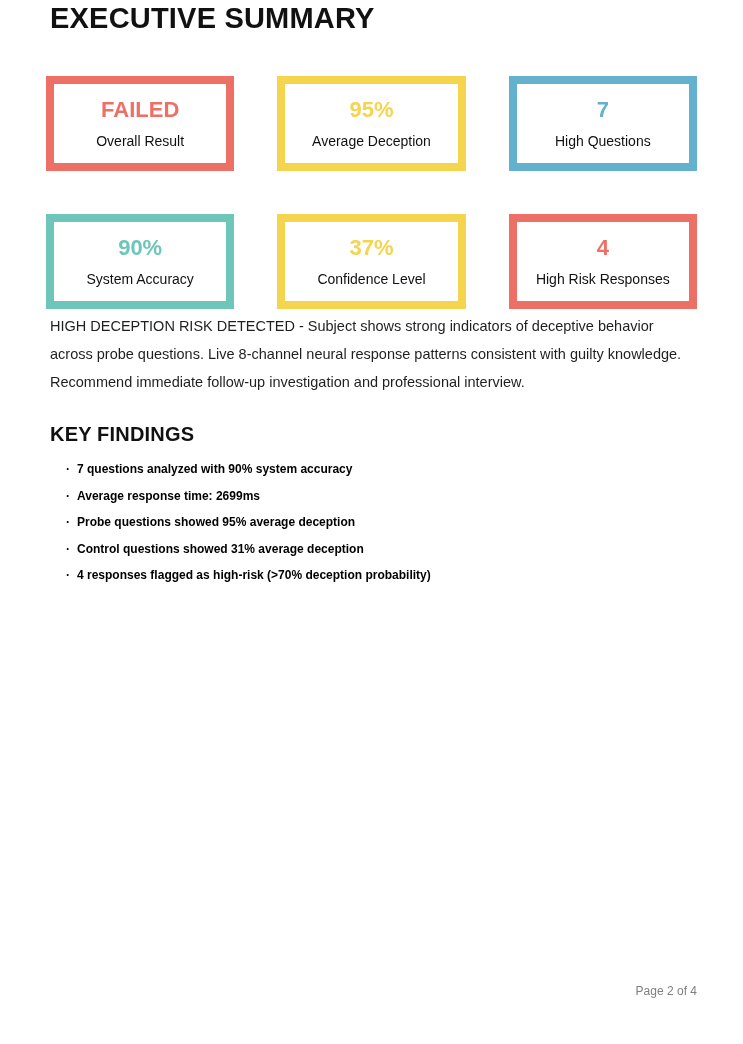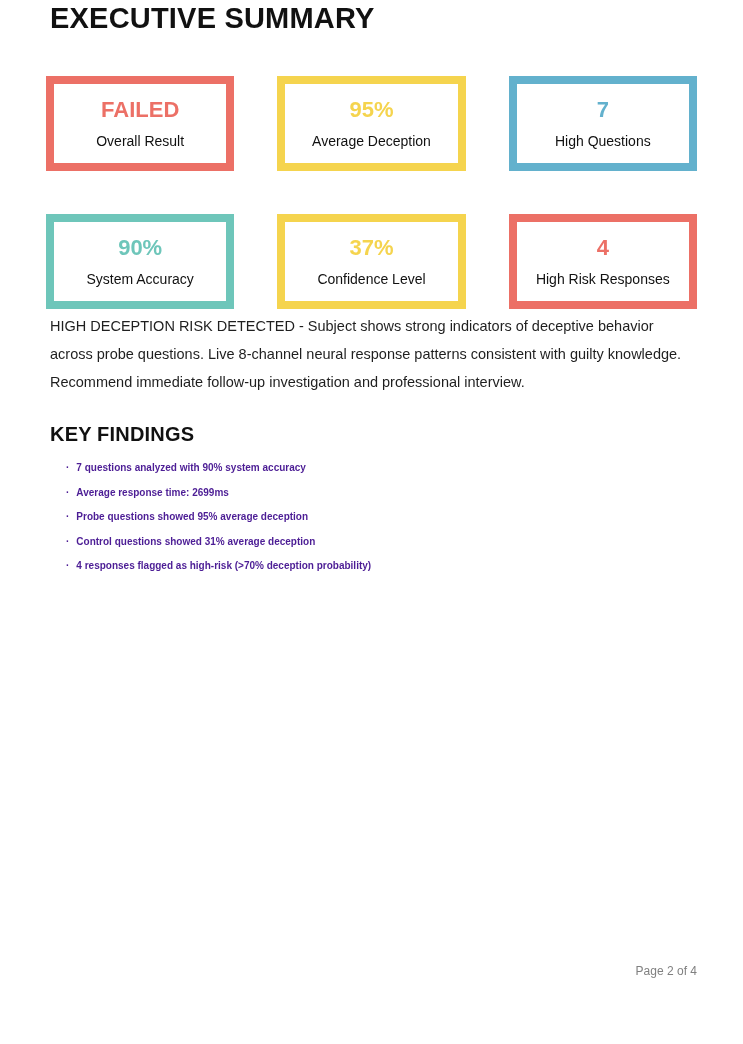--- a/index.html
+++ b/index.html
@@ -75,9 +75,9 @@
     padding-left: 16px;
   }
   .findings-list li {
-    font-size: 10px;
+    font-size: 12px;
     font-weight: bold;
-    color: #4c1d95;
+    color: #000000;
     margin-bottom: 14.5px;
     line-height: 1;
   }

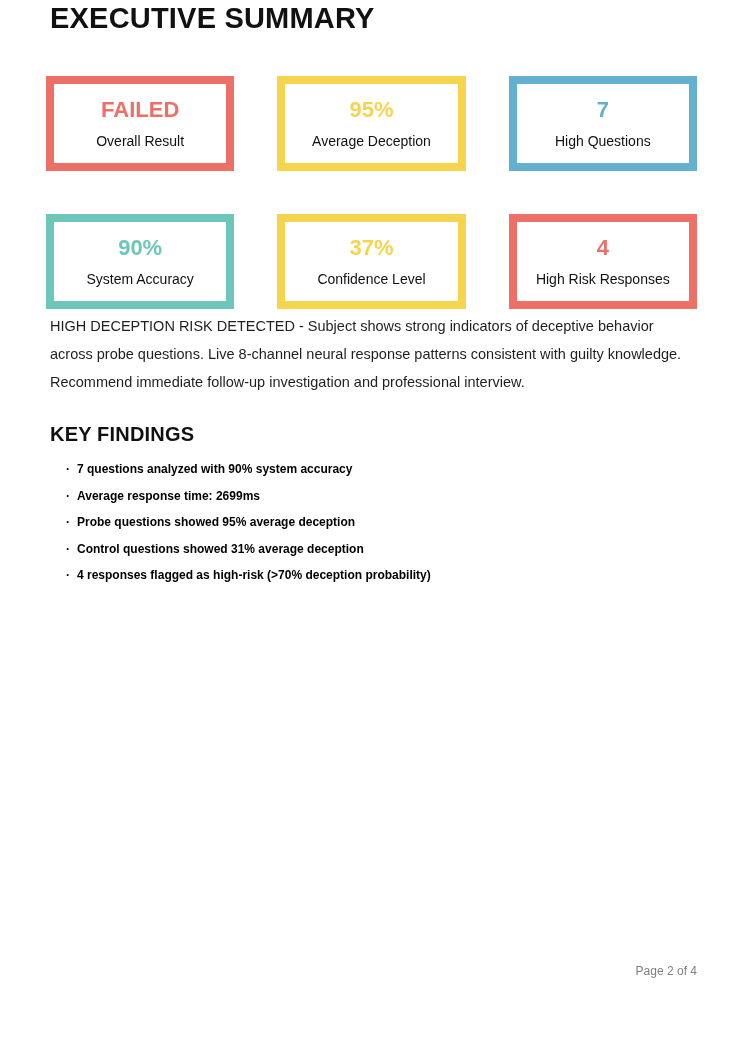--- a/index.html
+++ b/index.html
@@ -85,7 +85,7 @@
 
   .page-footer {
     position: absolute;
-    top: 962px;
+    top: 982px;
     right: 46px;
     font-size: 12px;
     color: #808080;

